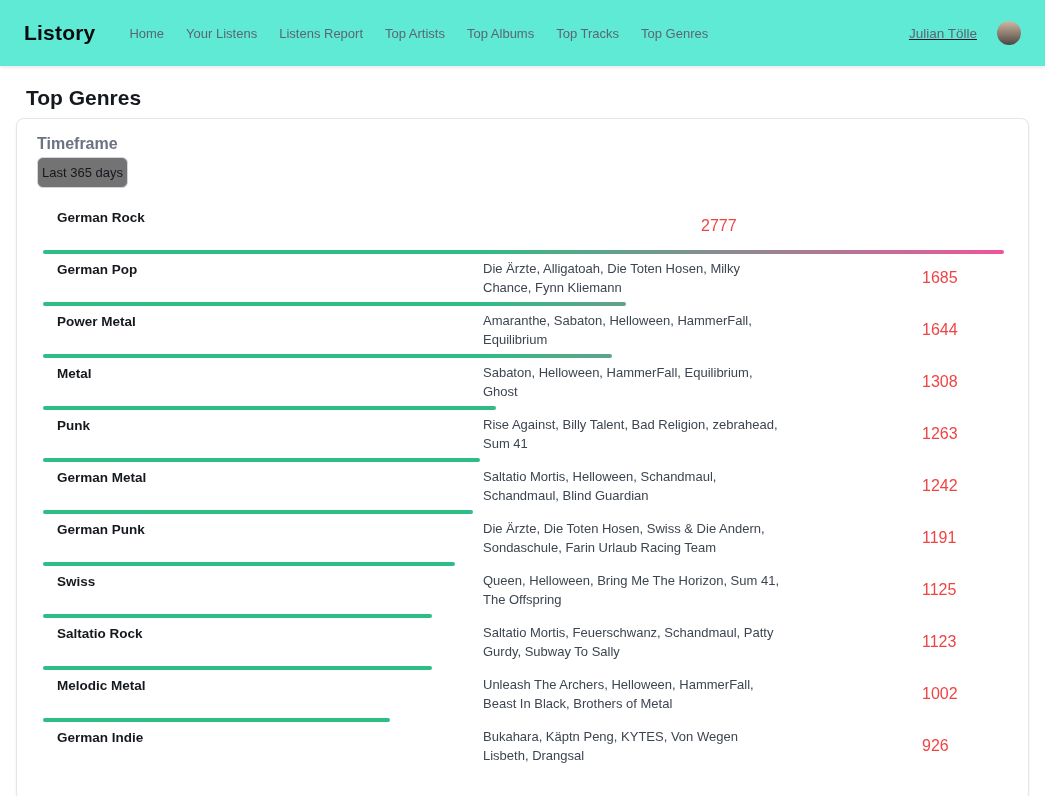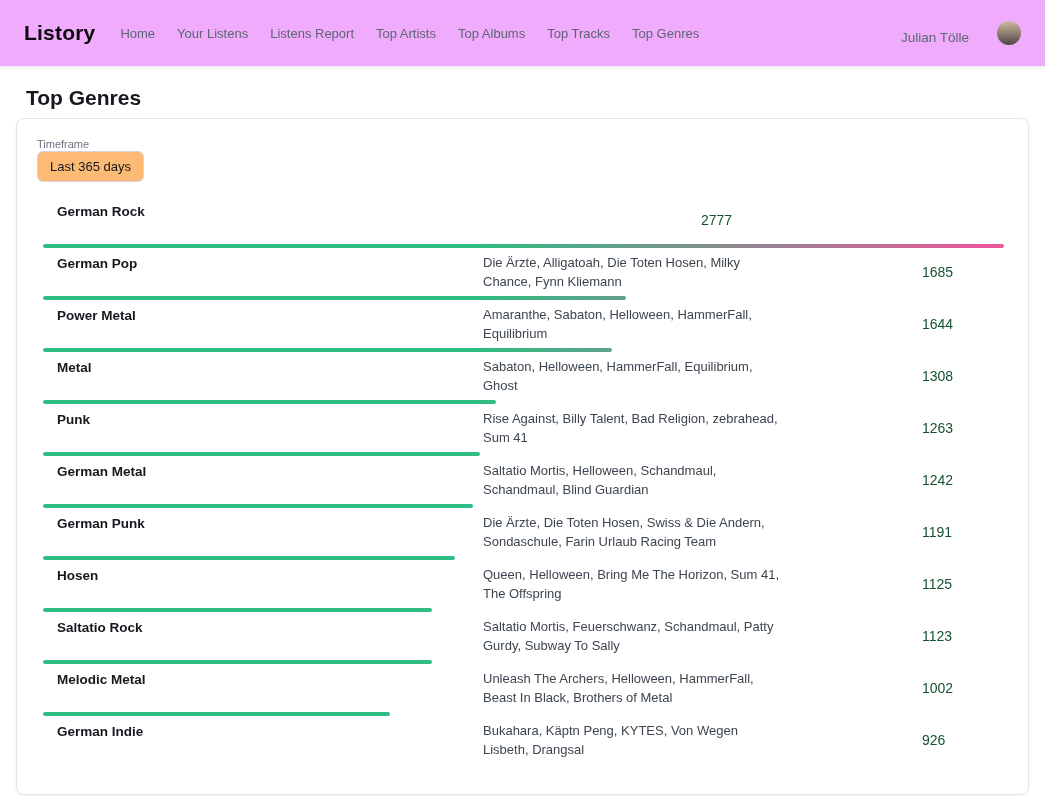--- a/index.html
+++ b/index.html
@@ -17,7 +17,7 @@
     display: flex;
     align-items: center;
     padding: 0 24px;
-    background: #f0abfc;
+    background: #5eead4;
     box-shadow: 0 1px 4px rgba(0,0,0,0.12);
     position: relative;
     z-index: 2;

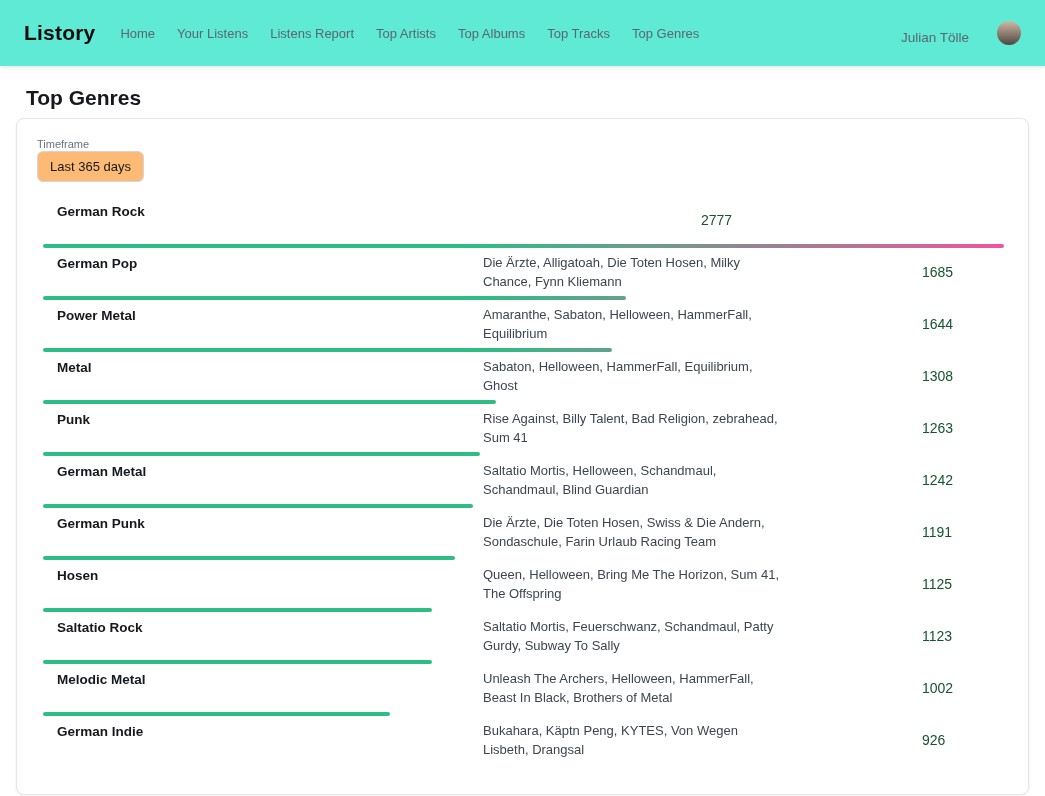--- a/index.html
+++ b/index.html
@@ -32,7 +32,7 @@
   .nav-links {
     display: flex;
     gap: 22px;
-    margin-left: 25px;
+    margin-left: 34px;
     align-items: center;
   }
   .nav-link {

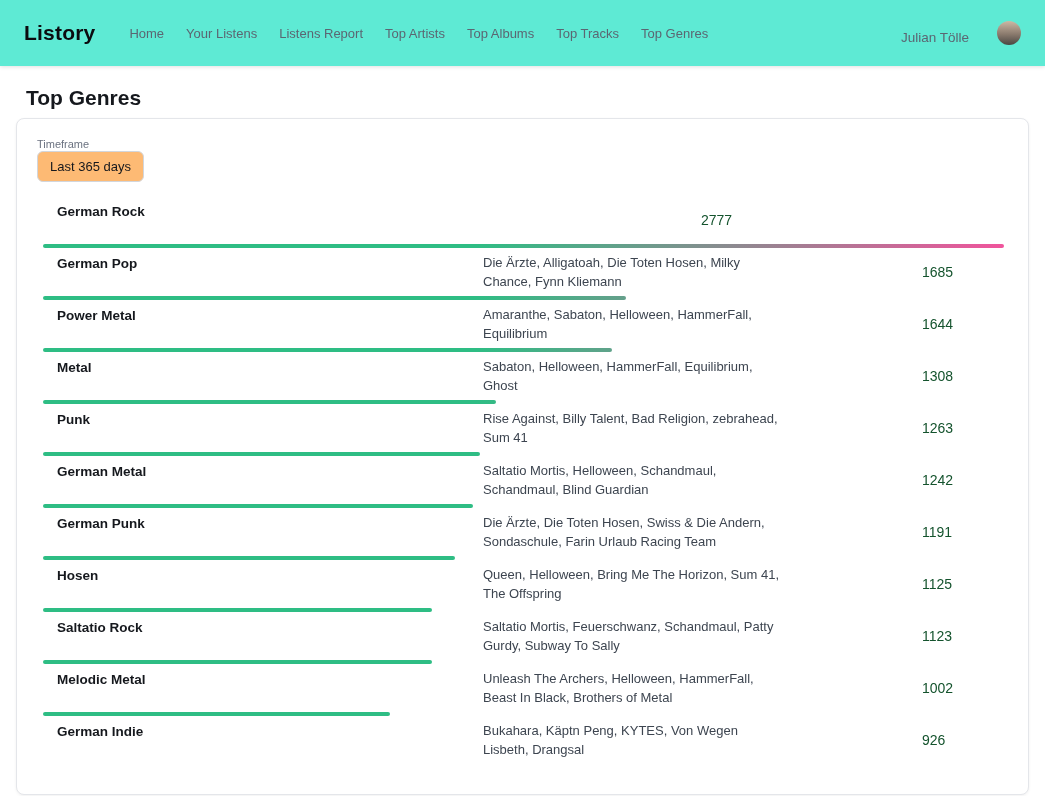--- a/index.html
+++ b/index.html
@@ -45,8 +45,9 @@
   .user-area {
     margin-left: auto;
     display: flex;
-    align-items: flex-end;
-    gap: 28px;
+    align-items: center;
+    gap: 20px;
+    text-decoration: underline;
   }
   .user-name {
     font-size: 13.5px;

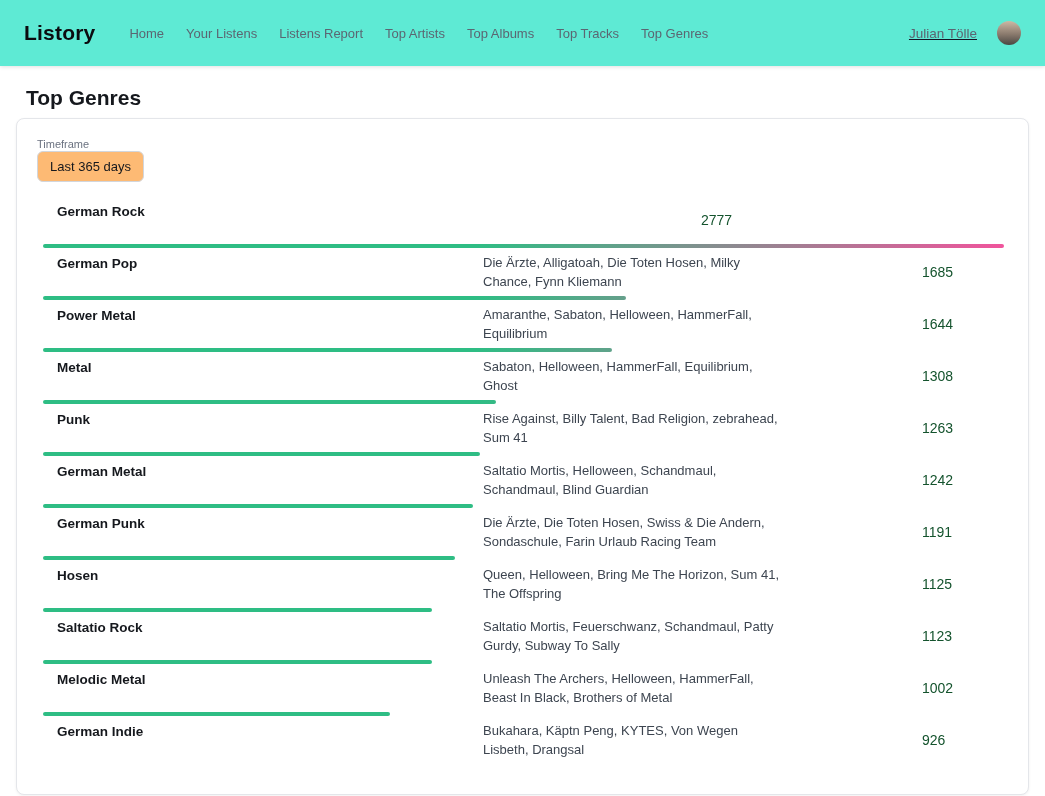--- a/index.html
+++ b/index.html
@@ -81,9 +81,11 @@
     padding: 18px 20px 30px 20px;
   }
   .timeframe-label {
-    font-size: 11px;
+    font-size: 16px;
     color: #6b7280;
     line-height: 14px;
+    margin-bottom: 6px;
+    font-weight: bold;
   }
   .timeframe-select {
     display: inline-block;

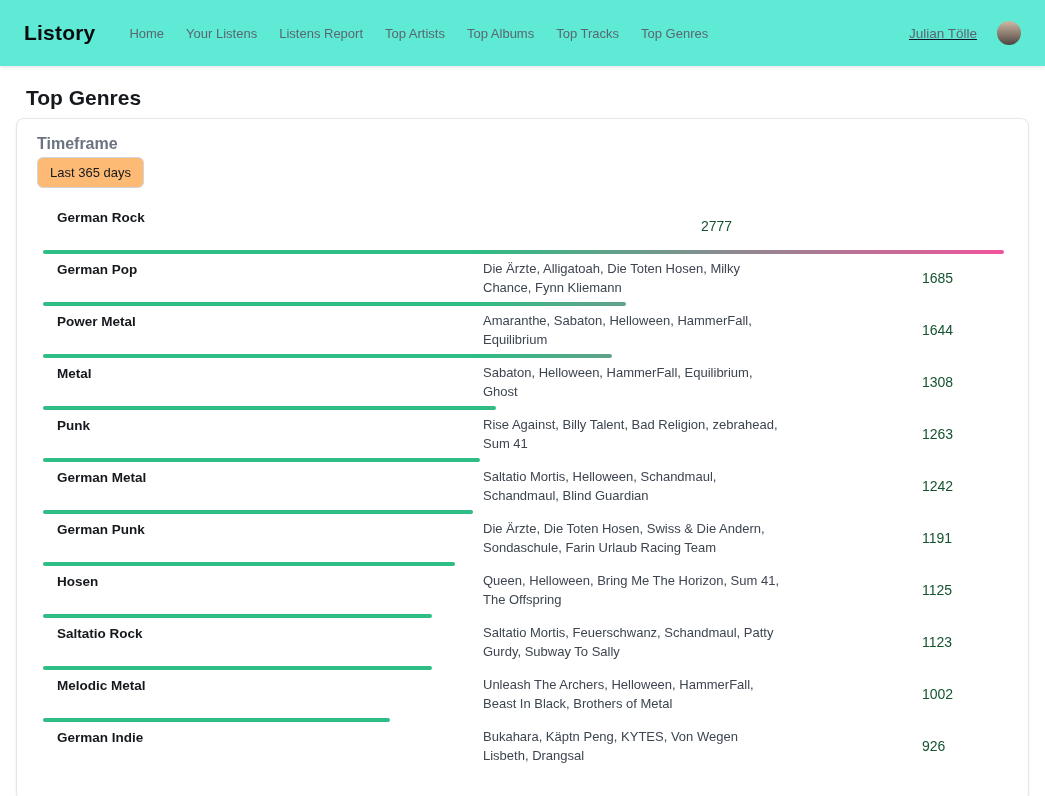--- a/index.html
+++ b/index.html
@@ -89,11 +89,11 @@
   }
   .timeframe-select {
     display: inline-block;
-    padding: 7px 12px;
+    padding: 7px 4px;
     font-size: 13px;
     font-family: "Liberation Sans", sans-serif;
     color: #15181d;
-    background: #fdba74;
+    background: #737373;
     border: 1px solid #d2d6dc;
     border-radius: 6px;
     cursor: pointer;

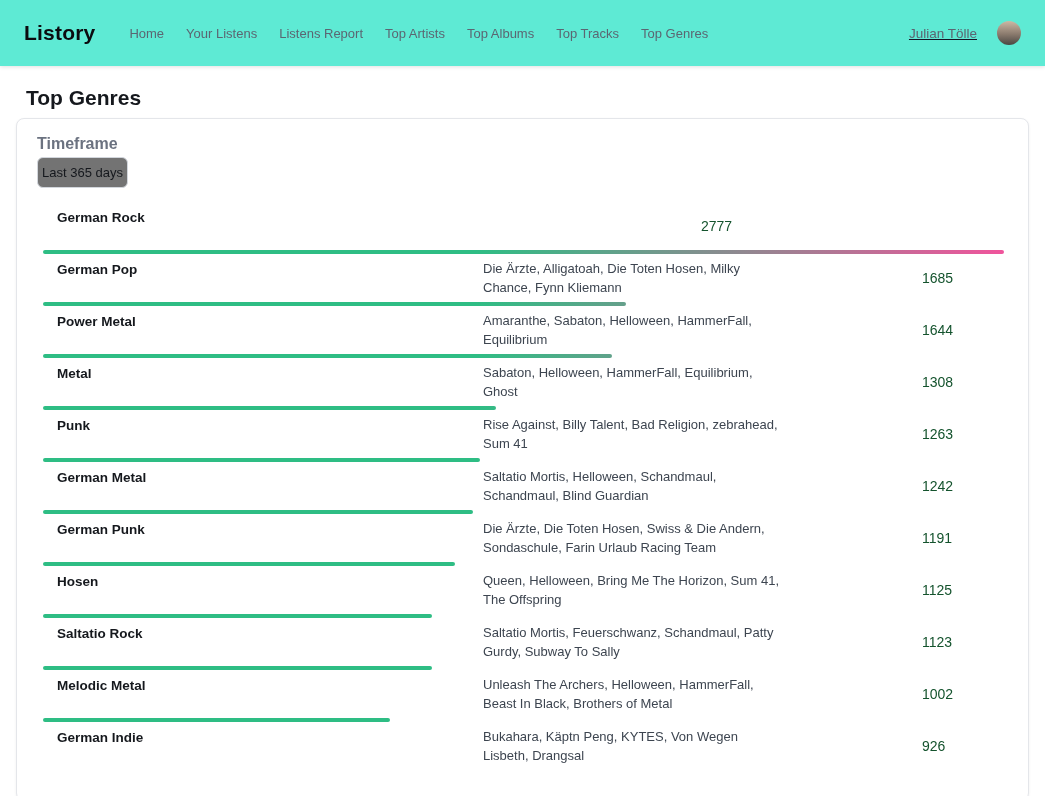--- a/index.html
+++ b/index.html
@@ -124,8 +124,8 @@
     line-height: 19px;
   }
   .genre-count {
-    font-size: 14px;
-    color: #14532d;
+    font-size: 16px;
+    color: #ef4444;
     align-self: center;
     margin-left: auto;
     width: 82px;

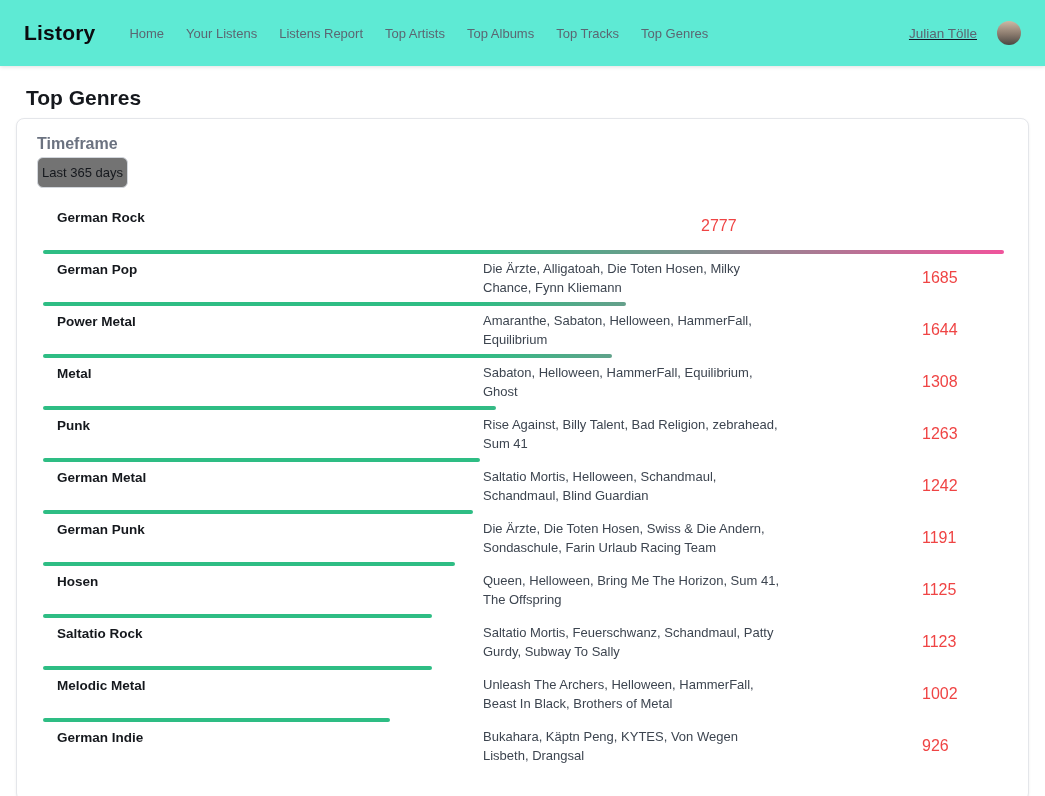--- a/index.html
+++ b/index.html
@@ -248,7 +248,7 @@
 
   <div class="genre-row">
     <div class="genre-row-main">
-      <div class="genre-name">Hosen</div>
+      <div class="genre-name">Swiss</div>
       <div class="genre-artists">Queen, Helloween, Bring Me The Horizon, Sum 41, The Offspring</div>
       <div class="genre-count">1125</div>
     </div>

